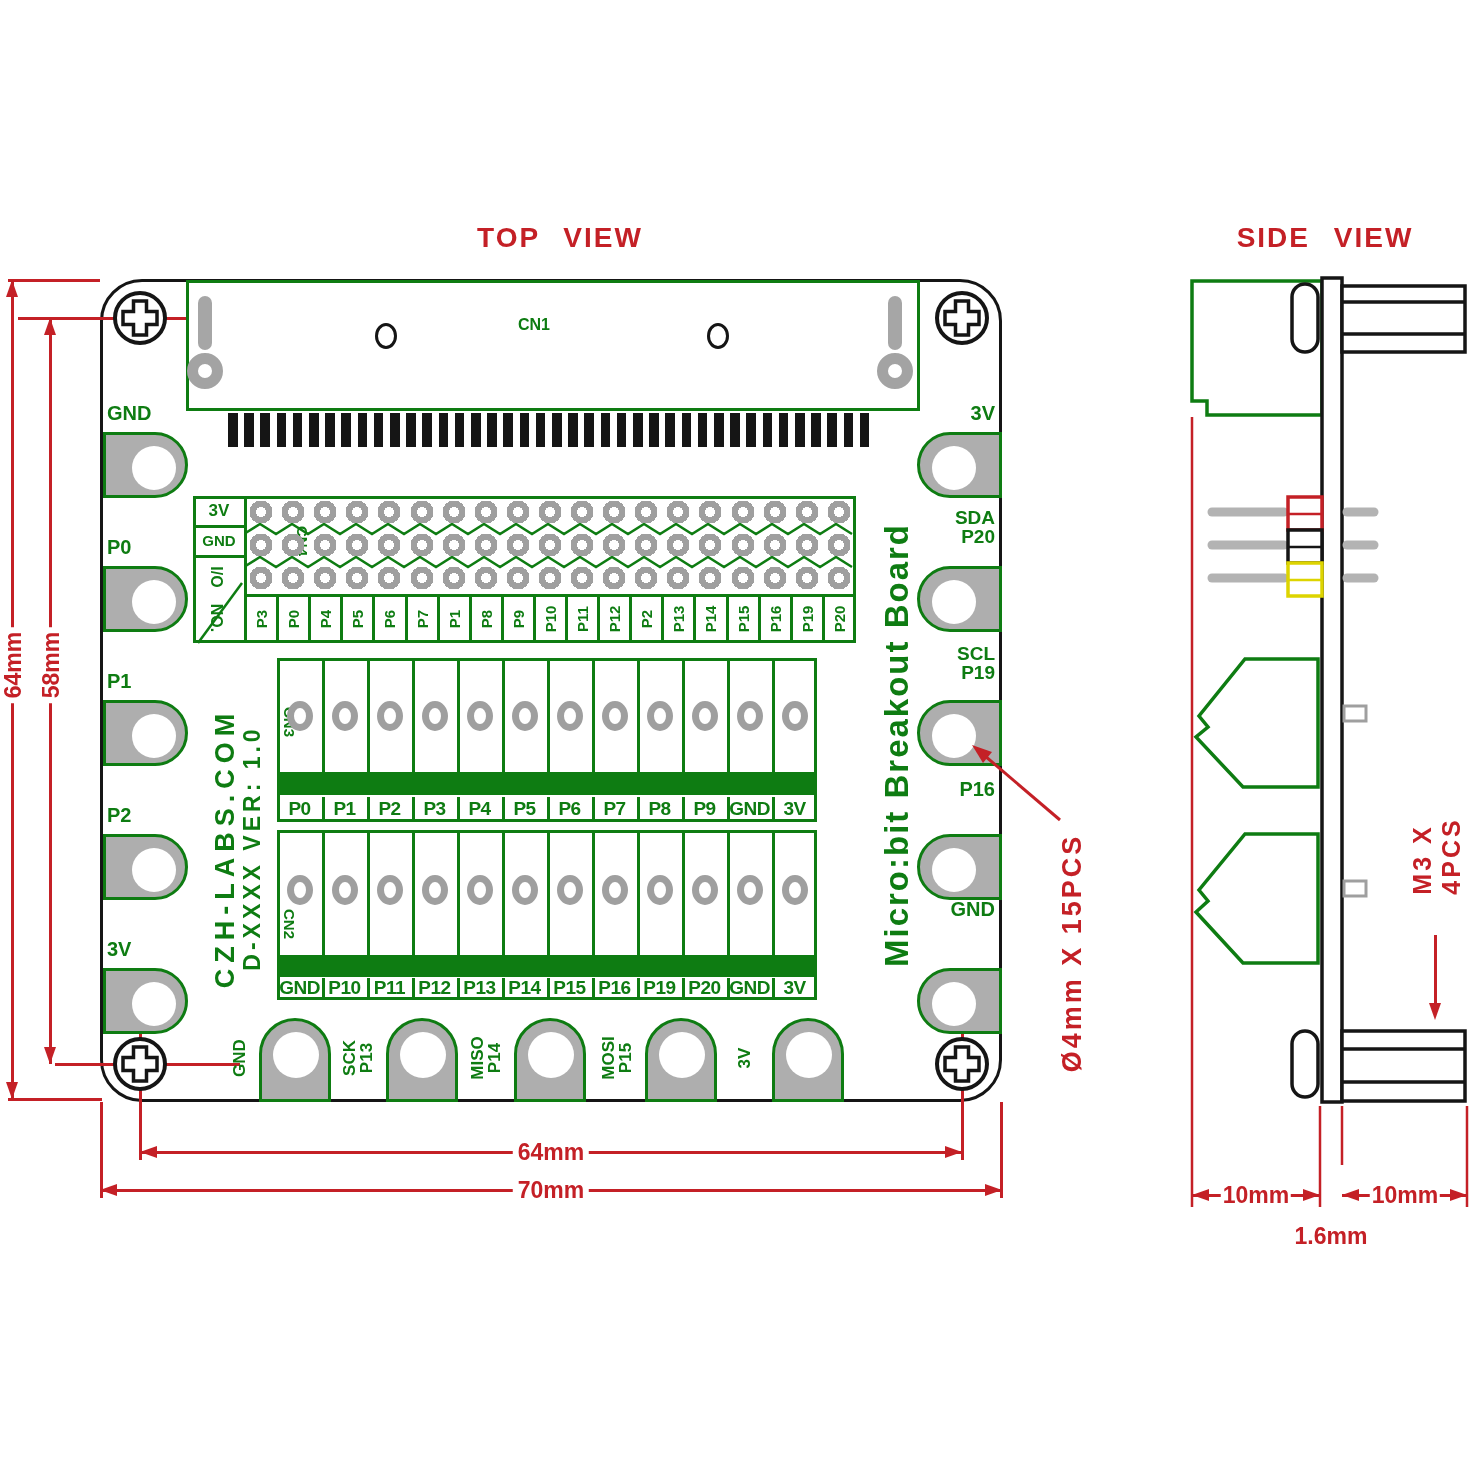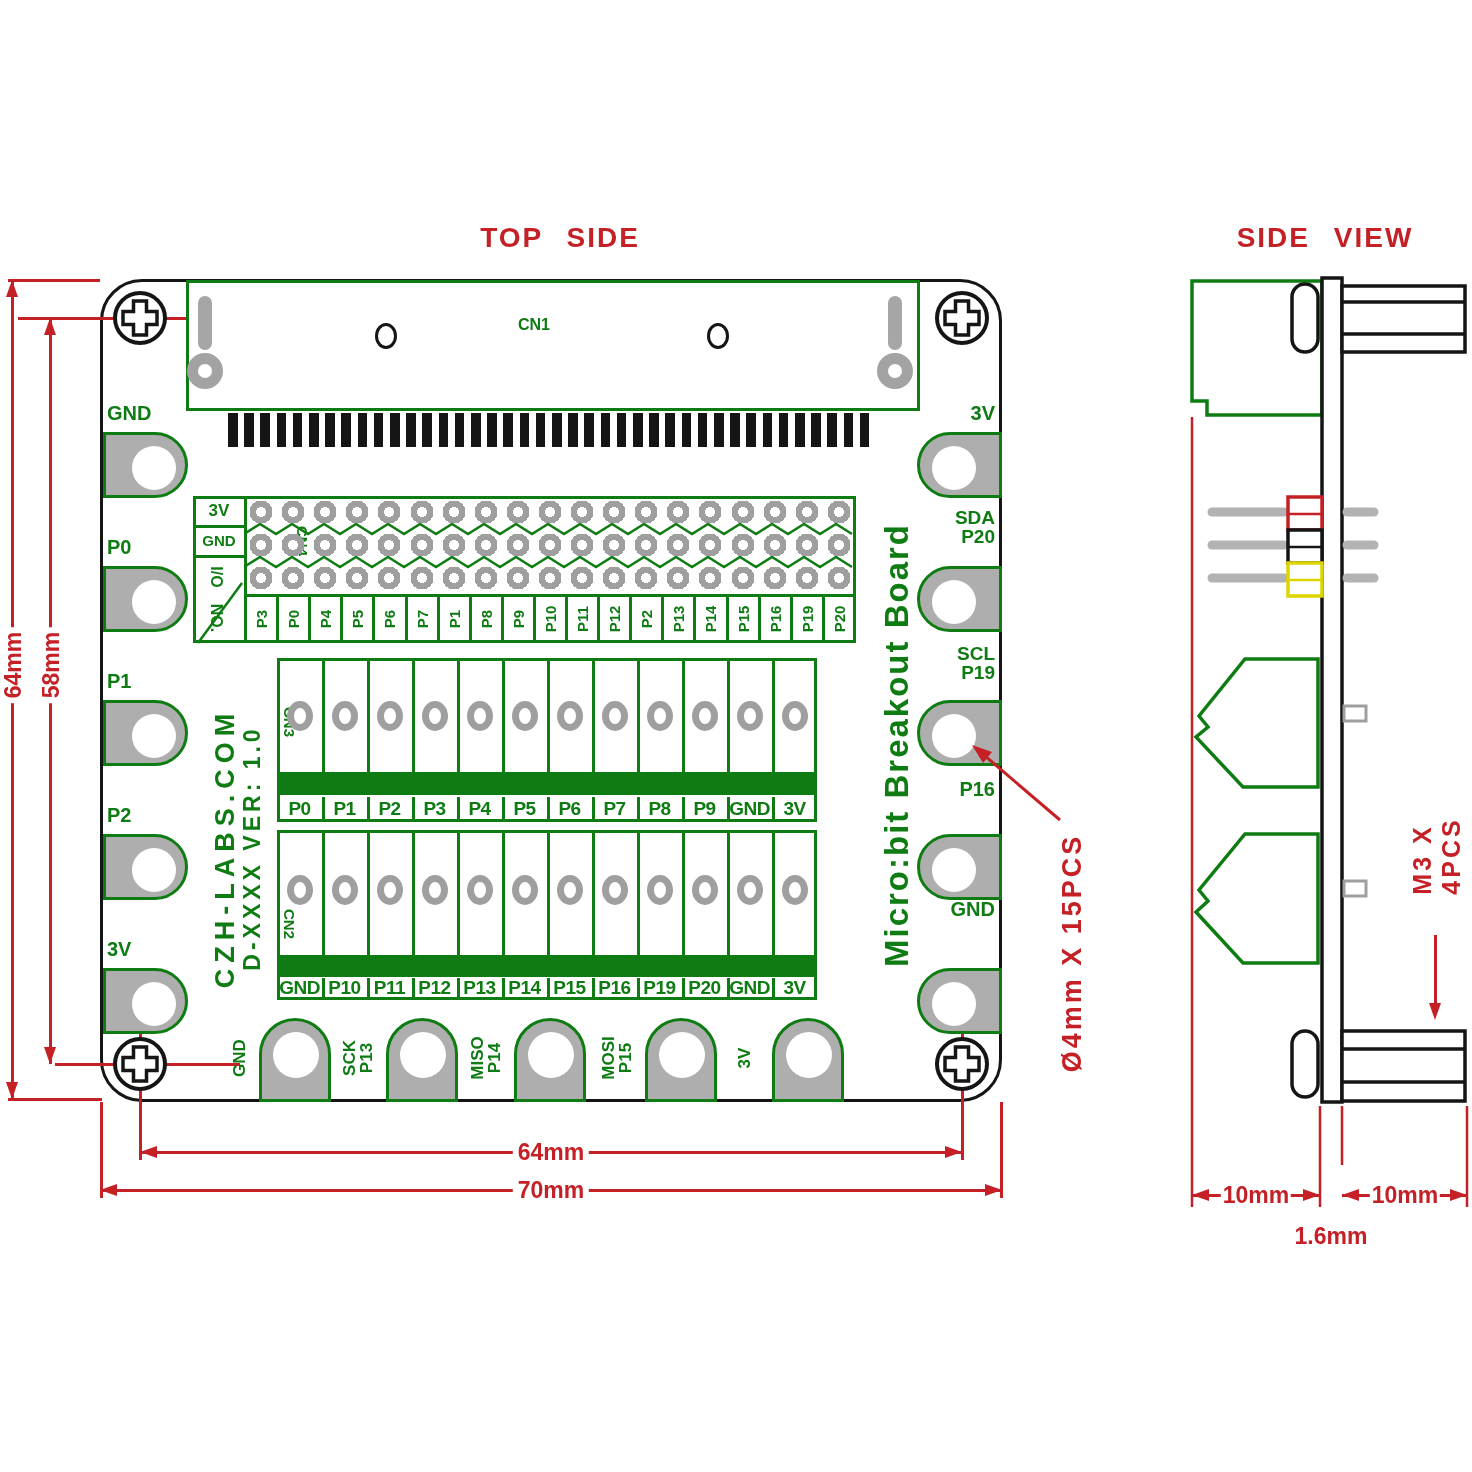--- a/index.html
+++ b/index.html
@@ -58,7 +58,7 @@
 
 <div id="stage">
 
-  <div class="rtx title" style="left:430px;top:222px;width:260px;">TOP SIDE</div>
+  <div class="rtx title" style="left:430px;top:222px;width:260px;">TOP VIEW</div>
   <div class="rtx title" style="left:1195px;top:222px;width:260px;">SIDE VIEW</div>
 
   <div class="board"></div>

